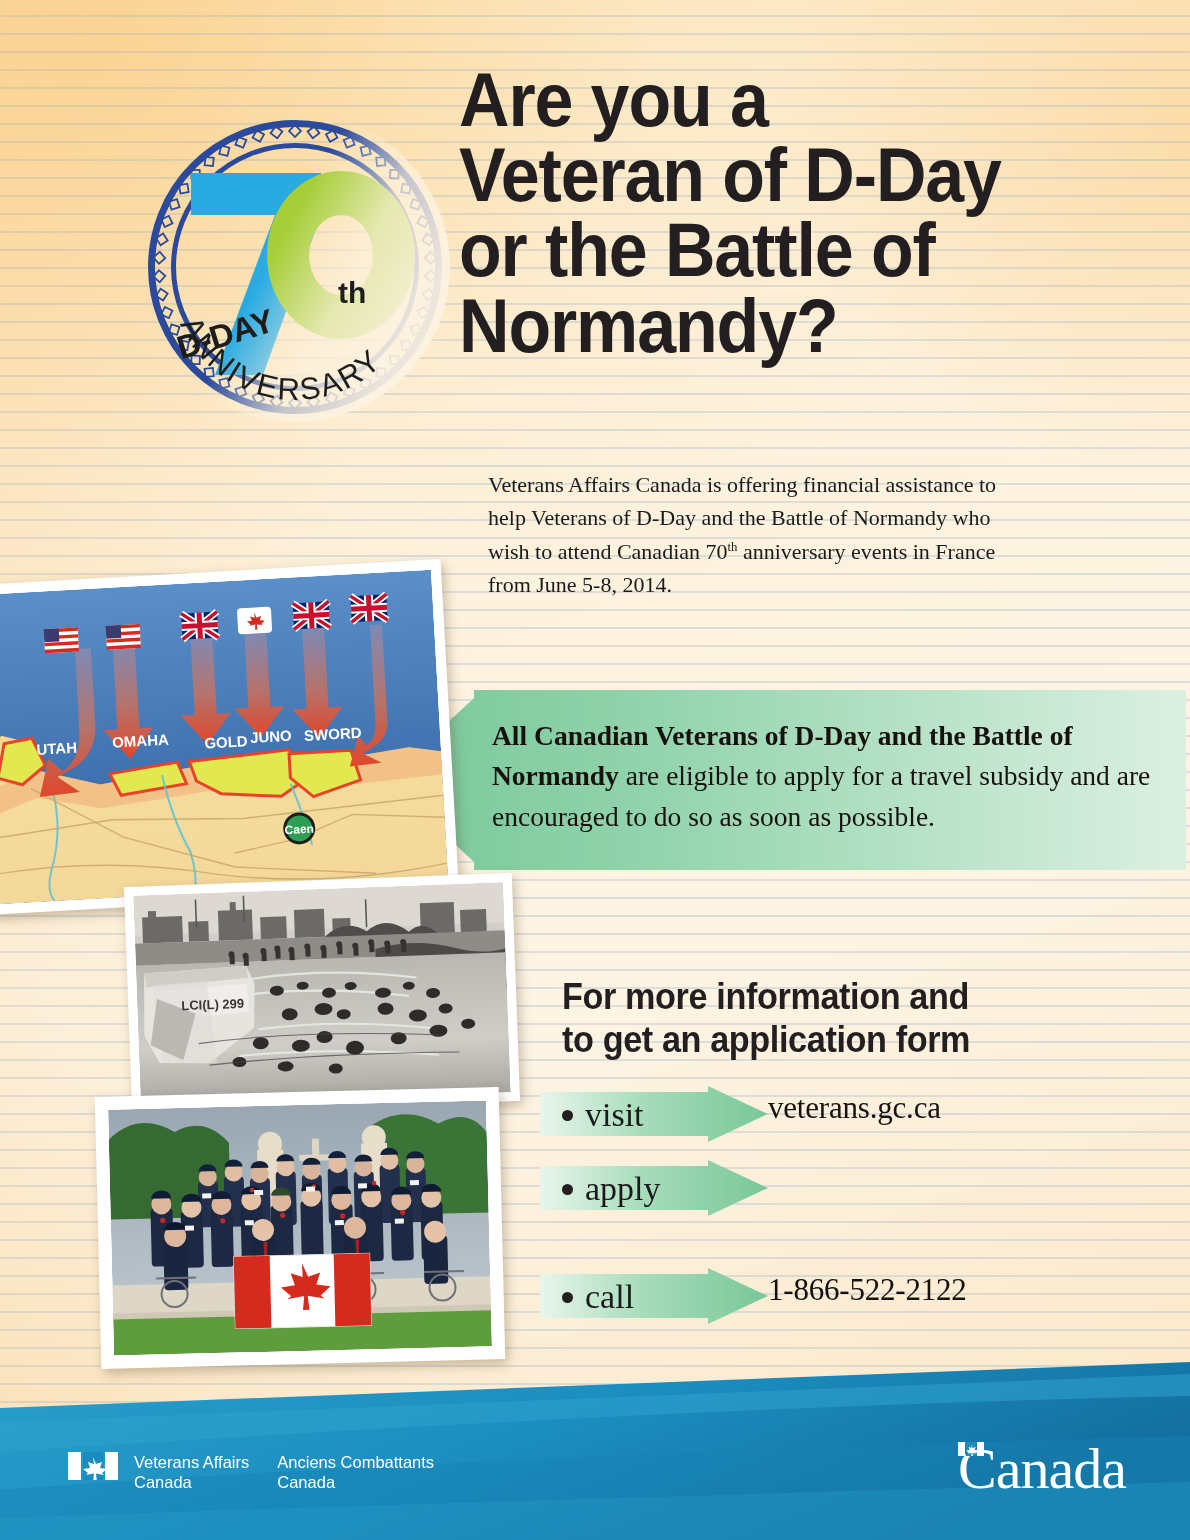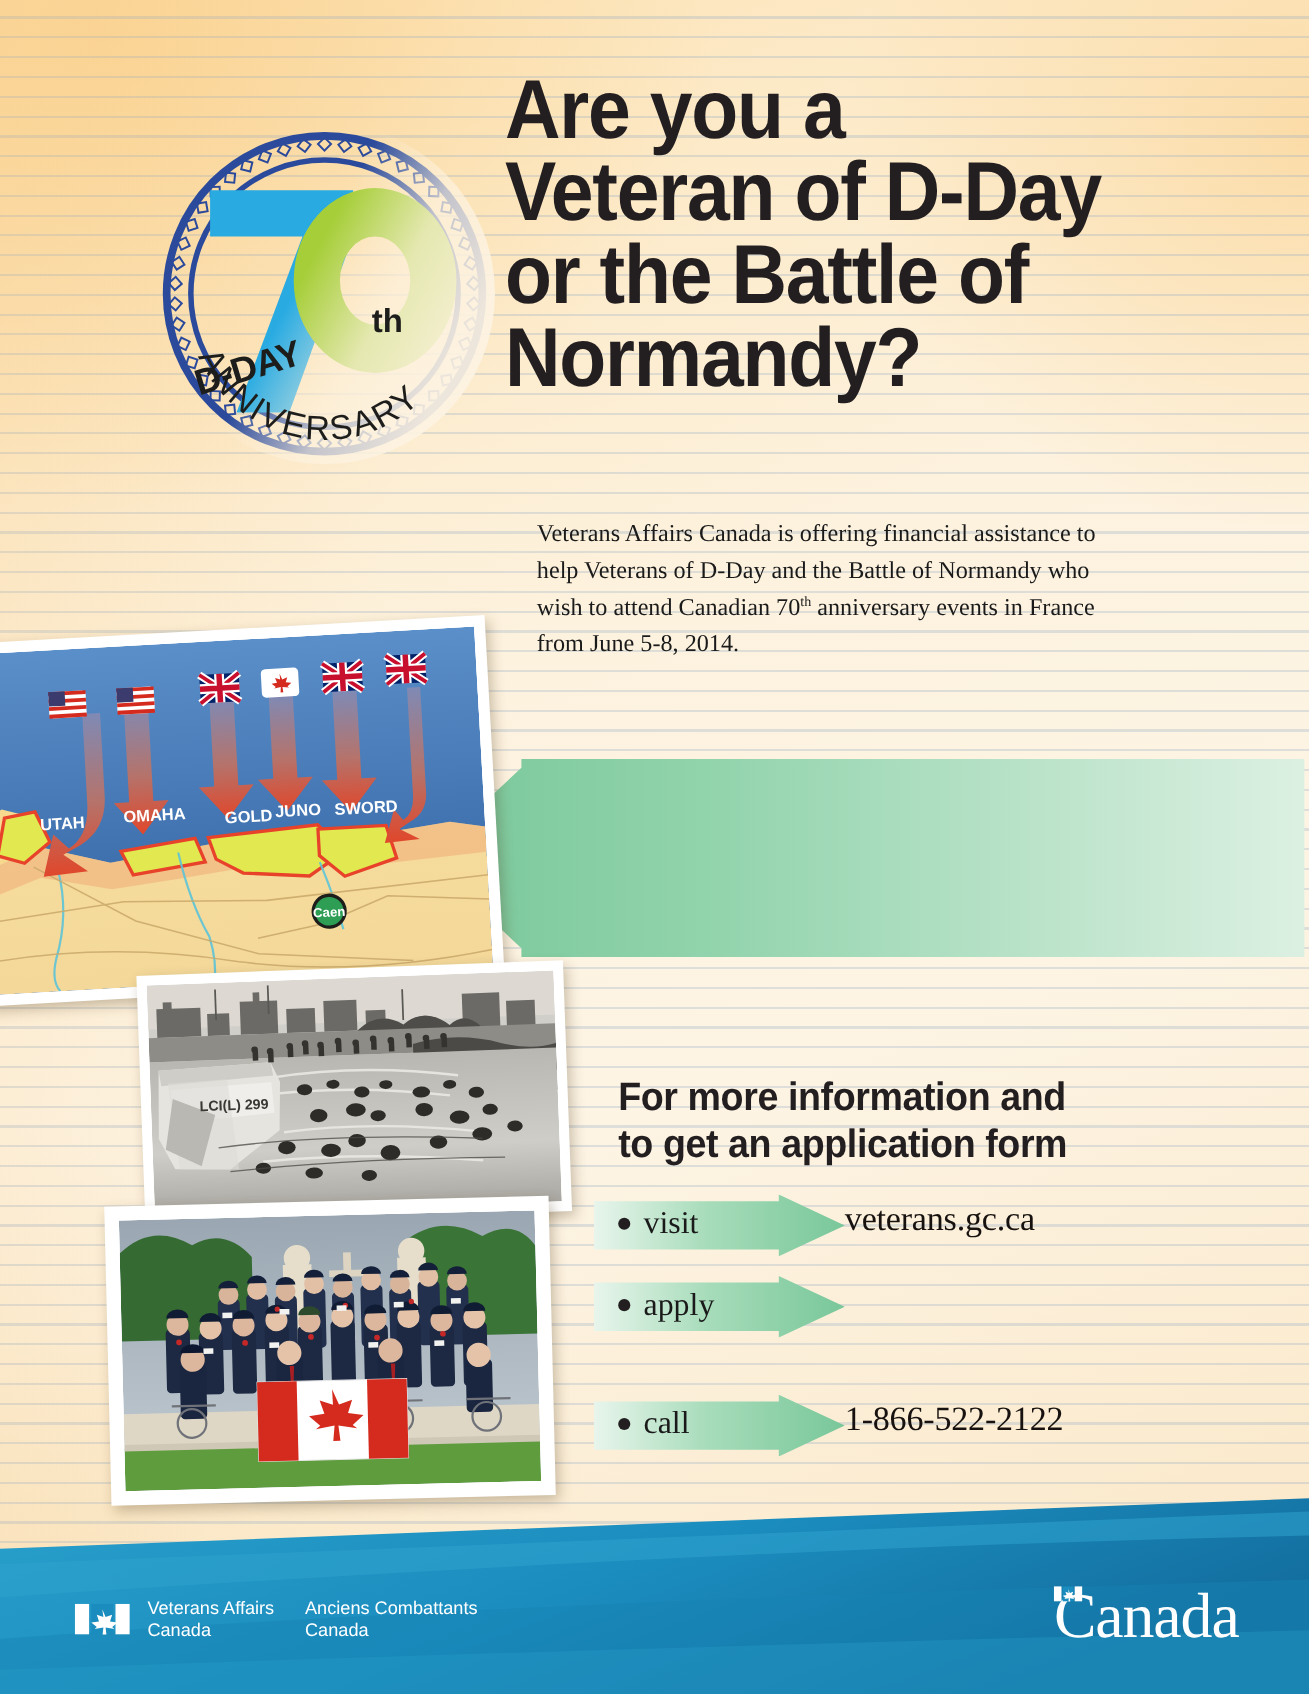--- a/index.html
+++ b/index.html
@@ -349,6 +349,9 @@
       </defs>
       <path d="M0,90 L88,8 L88,0 L800,0 L800,180 L88,180 L88,172 Z" fill="url(#calloutGrad)"></path>
     </svg>
+    <div class="callout-text">
+      <b>All Canadian Veterans of D-Day and the Battle of Normandy</b><span> are eligible to apply for a travel subsidy and are encouraged to do so as soon as possible.</span>
+    </div>
   </div>
 
   <div class="photo" id="photo-map">

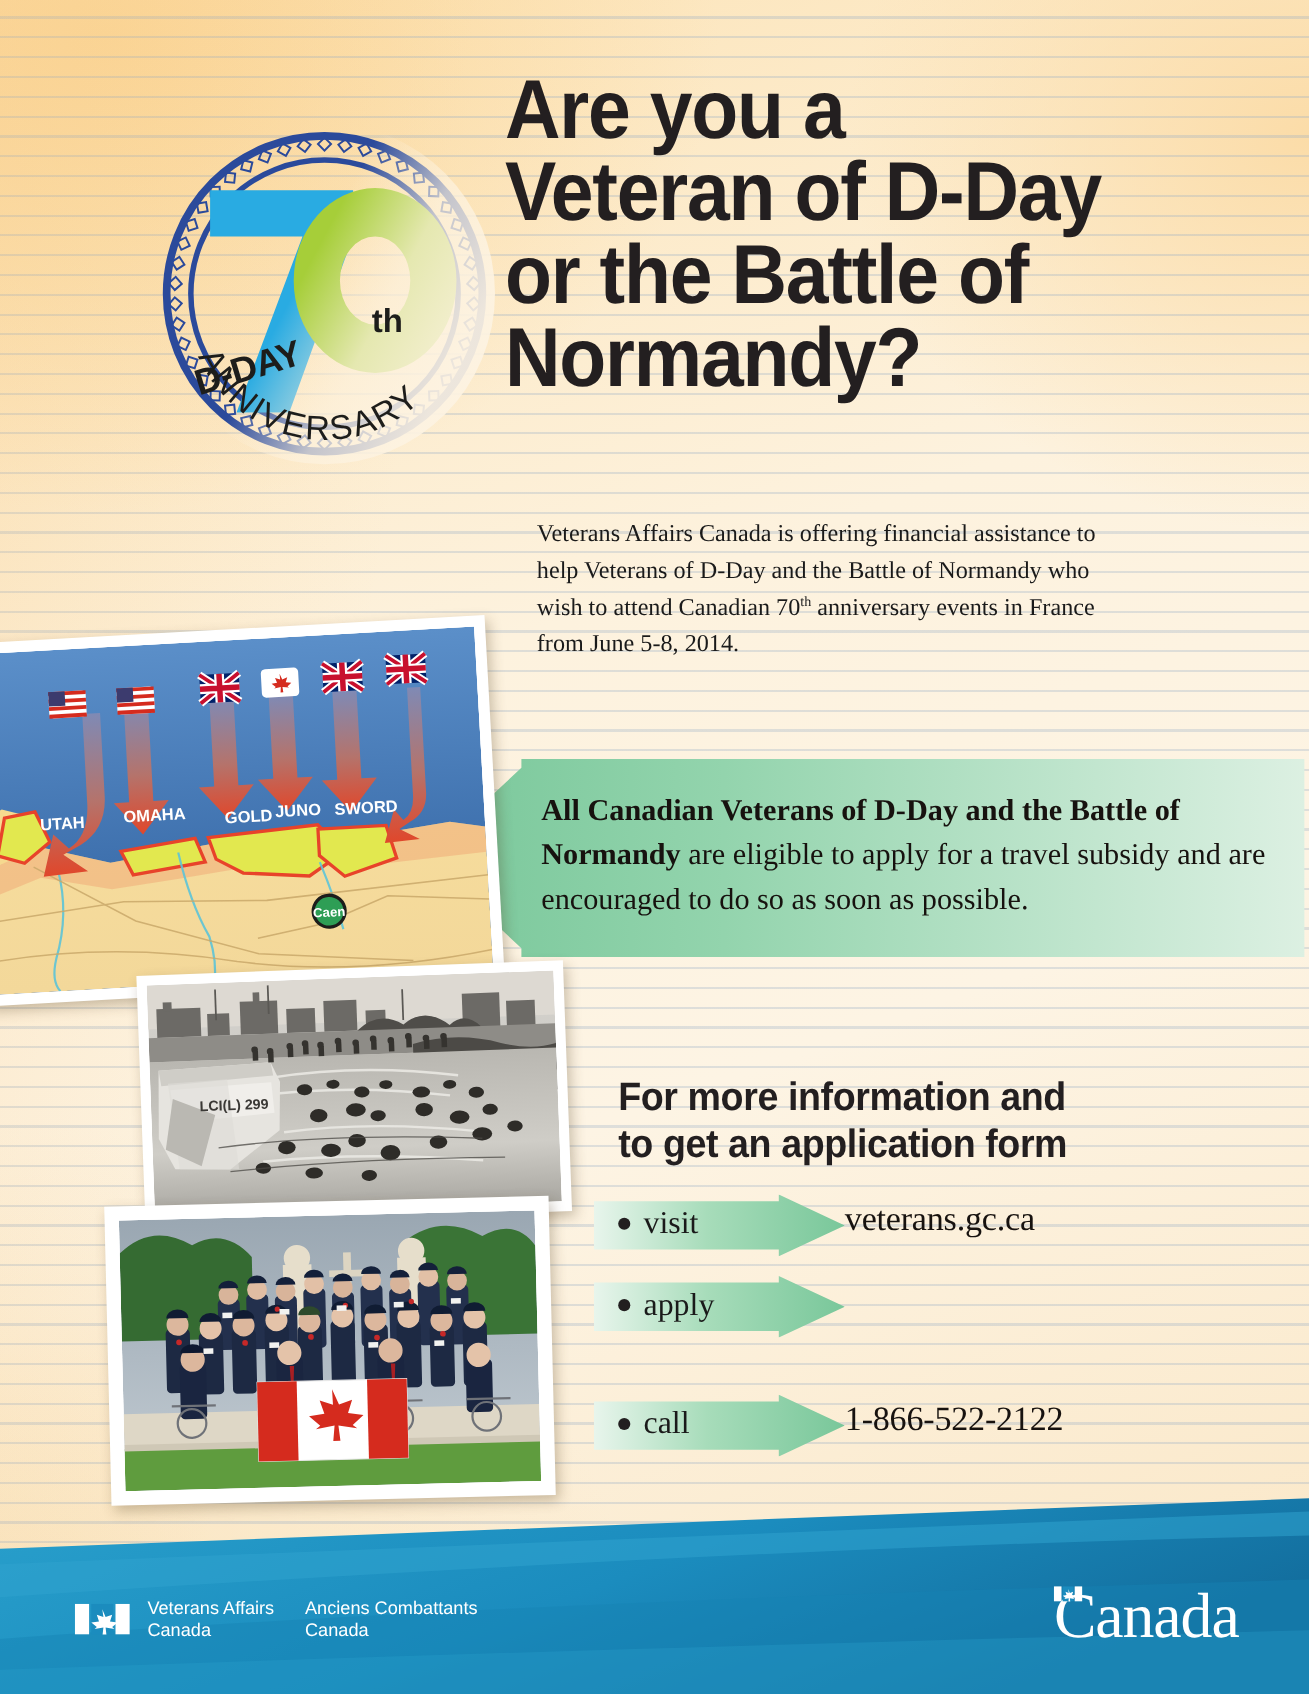--- a/index.html
+++ b/index.html
@@ -194,7 +194,7 @@
   .crow .arrow { position: absolute; left: 0; top: 0; width: 228px; height: 56px; }
   .crow .label {
     position: absolute; left: 22px; top: 10px;
-    font-size: 29px; color: #1a1a1a;
+    font-size: 34px; color: #1a1a1a;
     display: flex; align-items: center; gap: 12px;
   }
   .crow .label .bullet {

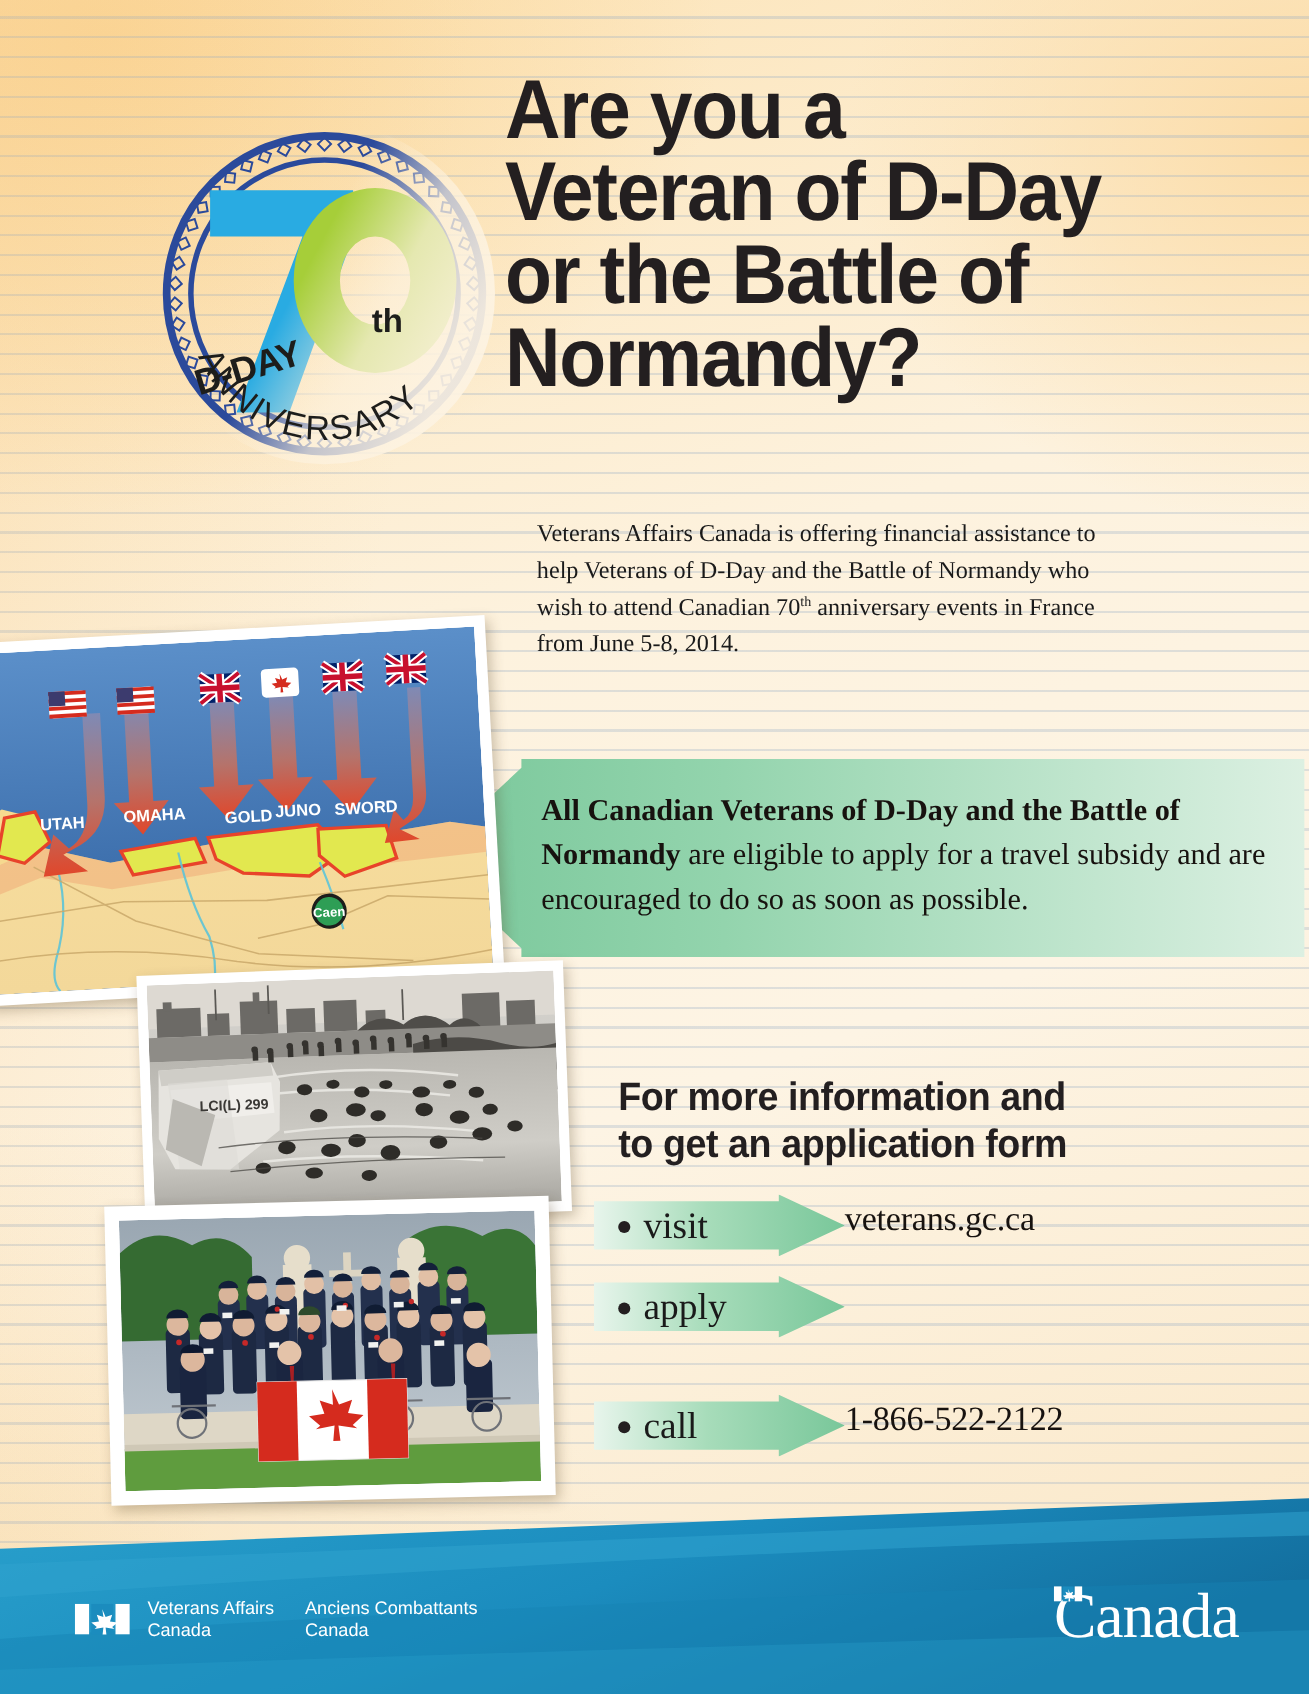--- a/index.html
+++ b/index.html
@@ -215,7 +215,7 @@
   .footer svg { position: absolute; inset: 0; }
   .vac-sig {
     position: absolute; left: 68px; bottom: 48px;
-    display: flex; align-items: center; gap: 16px;
+    display: flex; gap: 16px;
   }
   .vac-flag { width: 50px; height: 28px; position: relative; }
   .vac-words {

